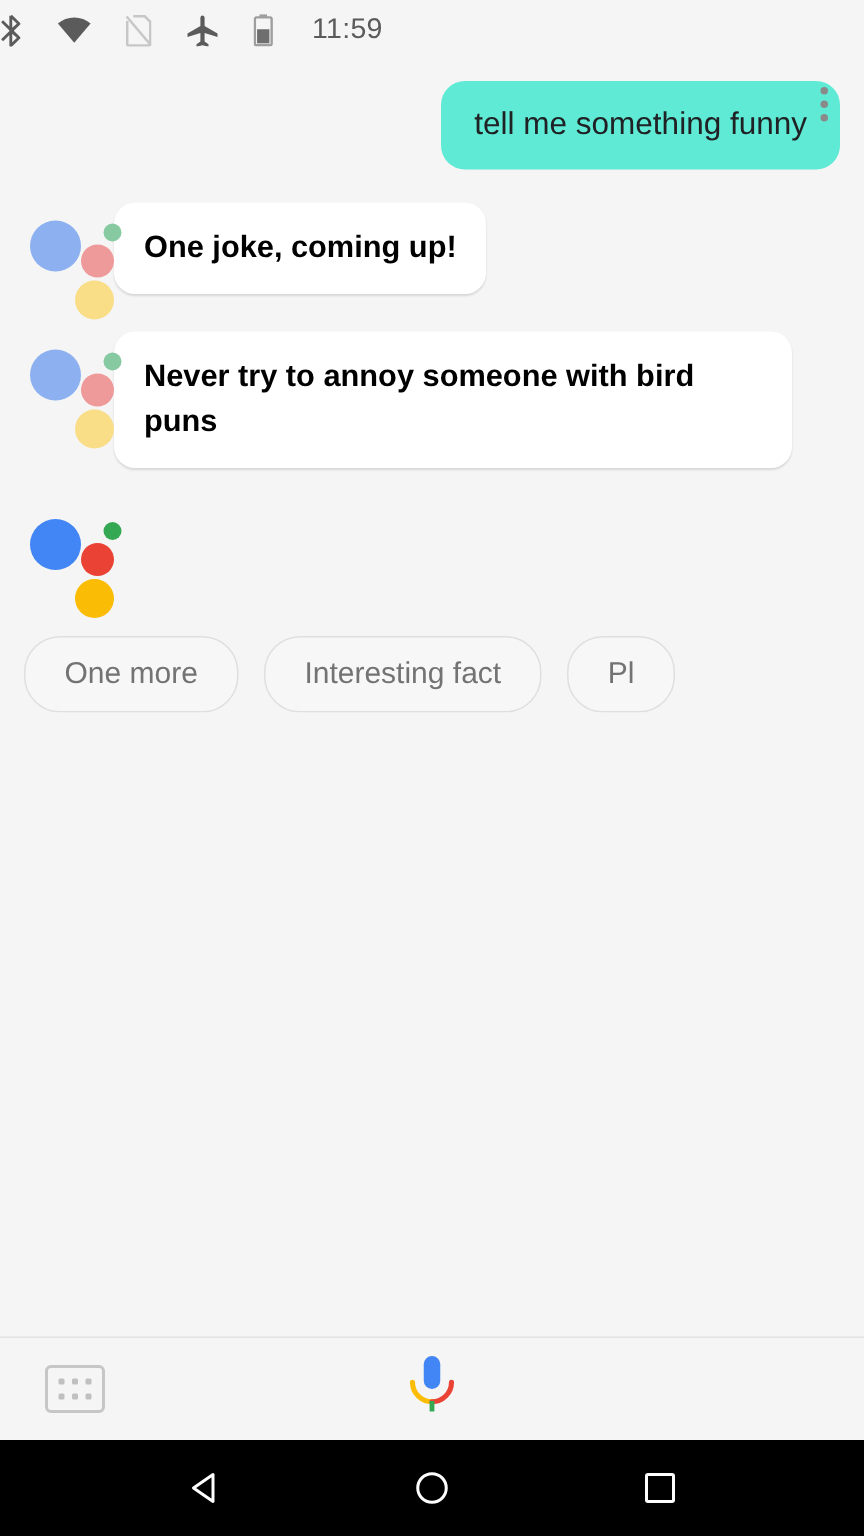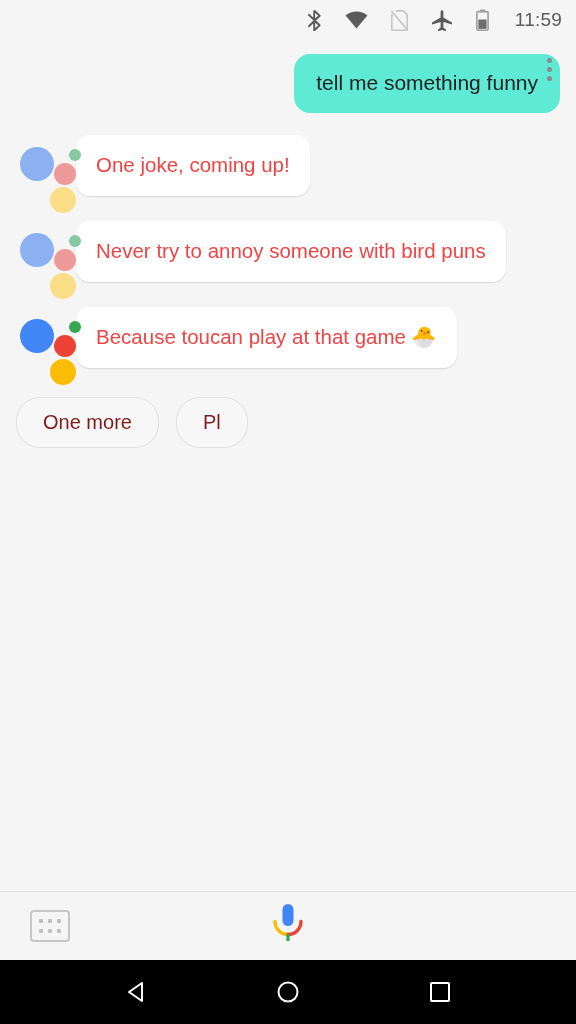--- a/index.html
+++ b/index.html
@@ -19,7 +19,7 @@
   
   .statusbar {
     height:40px;
-    display:flex; align-items:center; justify-content:flex-end;
+    display:flex; align-items:center; 
     padding-right:14px;
     gap:23px;
     background:#f5f5f5;

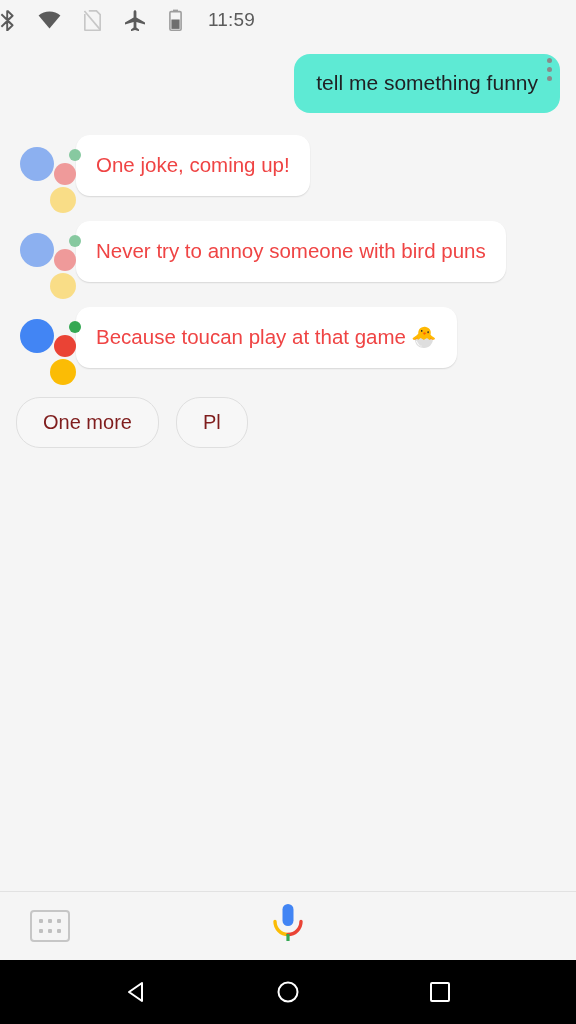--- a/index.html
+++ b/index.html
@@ -97,9 +97,10 @@
     padding:15px 20px 16px 20px;
     font-size:20.5px;
     line-height:1.45;
-    color:#ef4444;
+    color:#000000;
     box-shadow:0 1px 1.5px rgba(0,0,0,0.12);
     max-width:424px;
+    font-weight:bold;
   }
   .a-bubble.wide  { max-width:452px; }
 

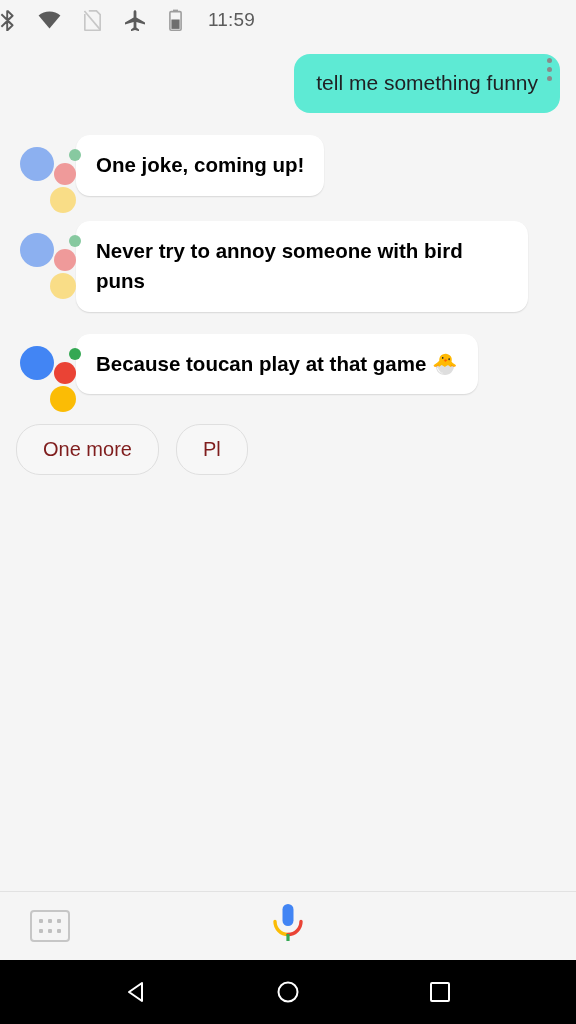--- a/index.html
+++ b/index.html
@@ -234,7 +234,6 @@
         <span class="dot-green" style="background:#34a853"></span>
         <span class="dot-yellow" style="background:#fbbc05"></span>
       </div>
-      <div class="a-bubble">Because toucan play at that game 🐣</div>
     </div>
 
     <div class="chips">

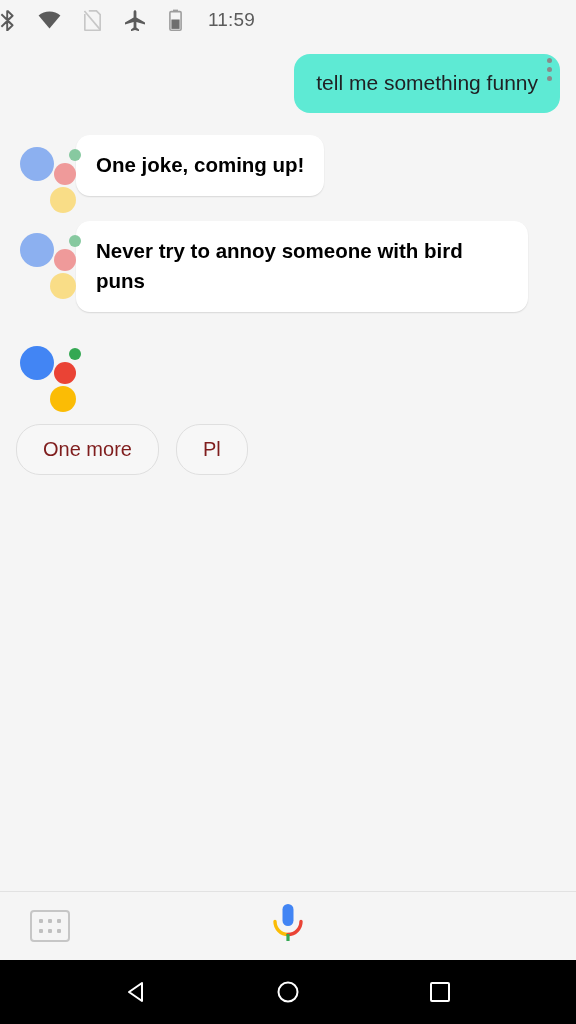--- a/index.html
+++ b/index.html
@@ -119,7 +119,7 @@
     background:#f7f7f7;
     padding:13px 26px;
     font-size:20px;
-    color:#7f1d1d;
+    color:#737373;
     flex:0 0 auto;
   }
 

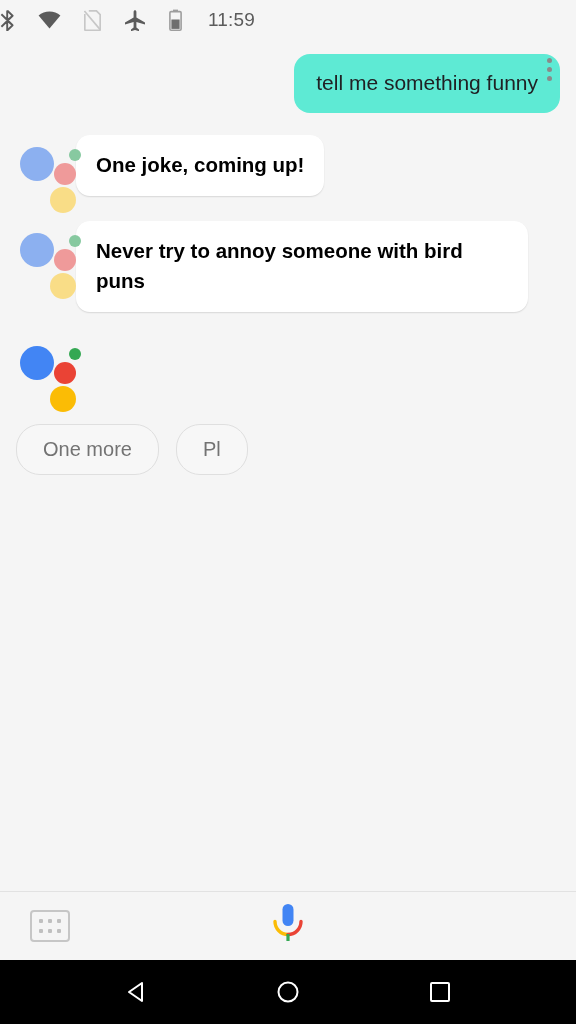--- a/index.html
+++ b/index.html
@@ -238,6 +238,7 @@
 
     <div class="chips">
       <div class="chip">One more</div>
+      <div class="chip">Interesting fact</div>
       <div class="chip">Pl</div>
     </div>
 

